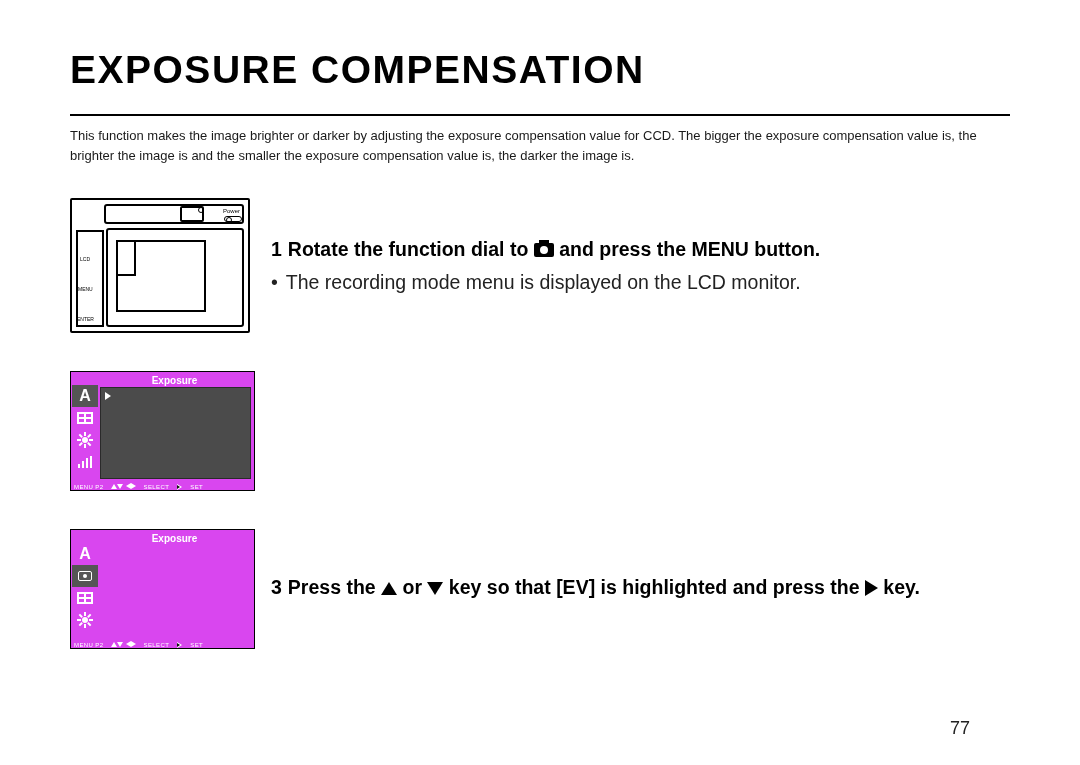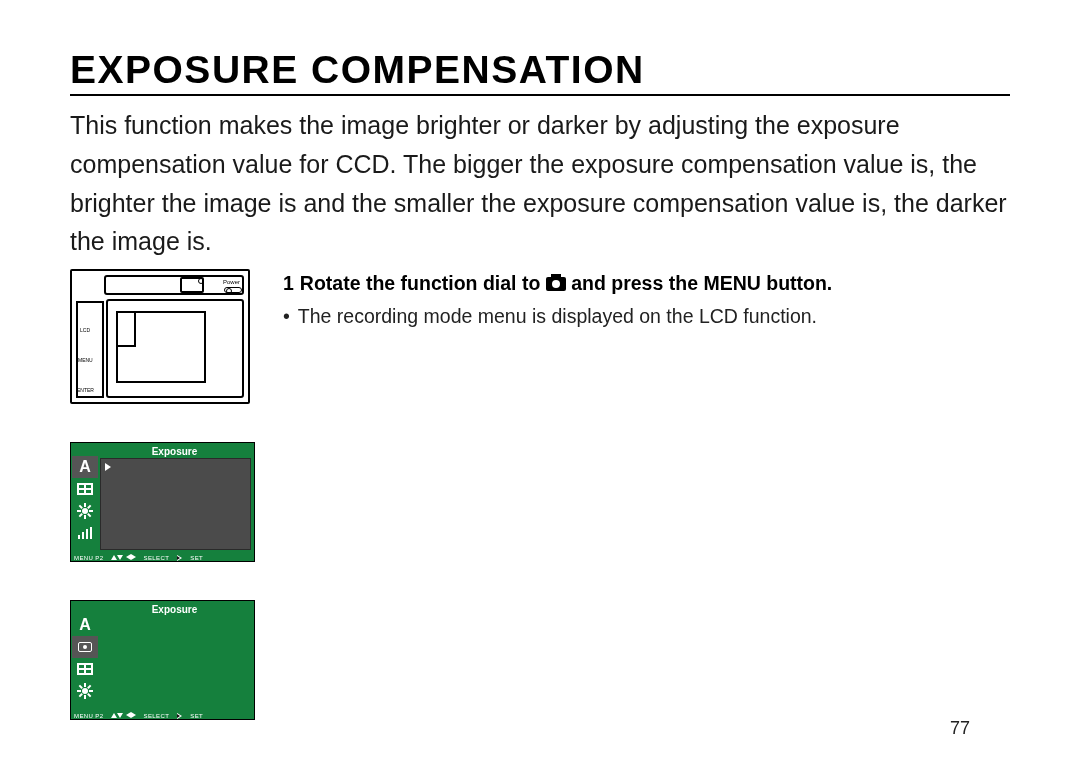--- a/index.html
+++ b/index.html
@@ -17,7 +17,7 @@
     font-weight: 900;
     letter-spacing: 1.5px;
     font-stretch: condensed;
-    margin-bottom: 2px;
+    margin-bottom: 22px;
     font-family: "Arial Narrow", Arial, sans-serif;
   }
   .rule {

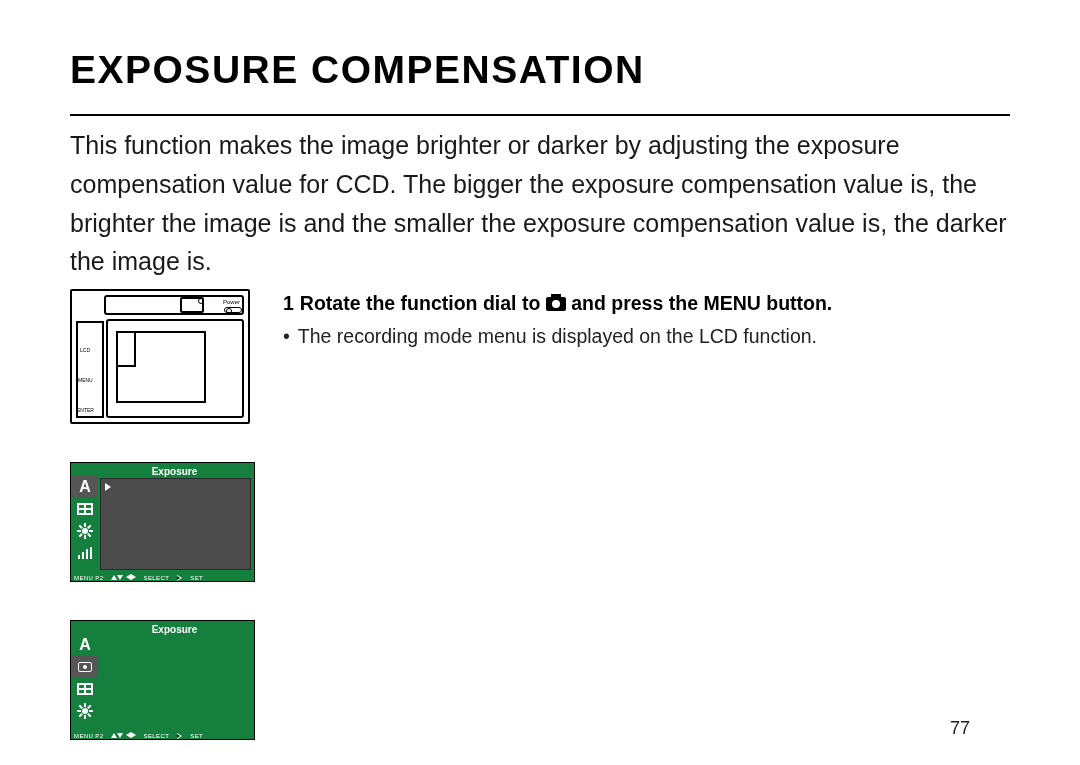--- a/index.html
+++ b/index.html
@@ -26,10 +26,10 @@
     margin-bottom: 10px;
   }
   .intro {
-    font-size: 25px;
+    font-size: 13px;
     line-height: 1.55;
     color: #1a1a1a;
-    margin-bottom: 8px;
+    margin-bottom: 32px;
   }
   .steps { }
   .step {

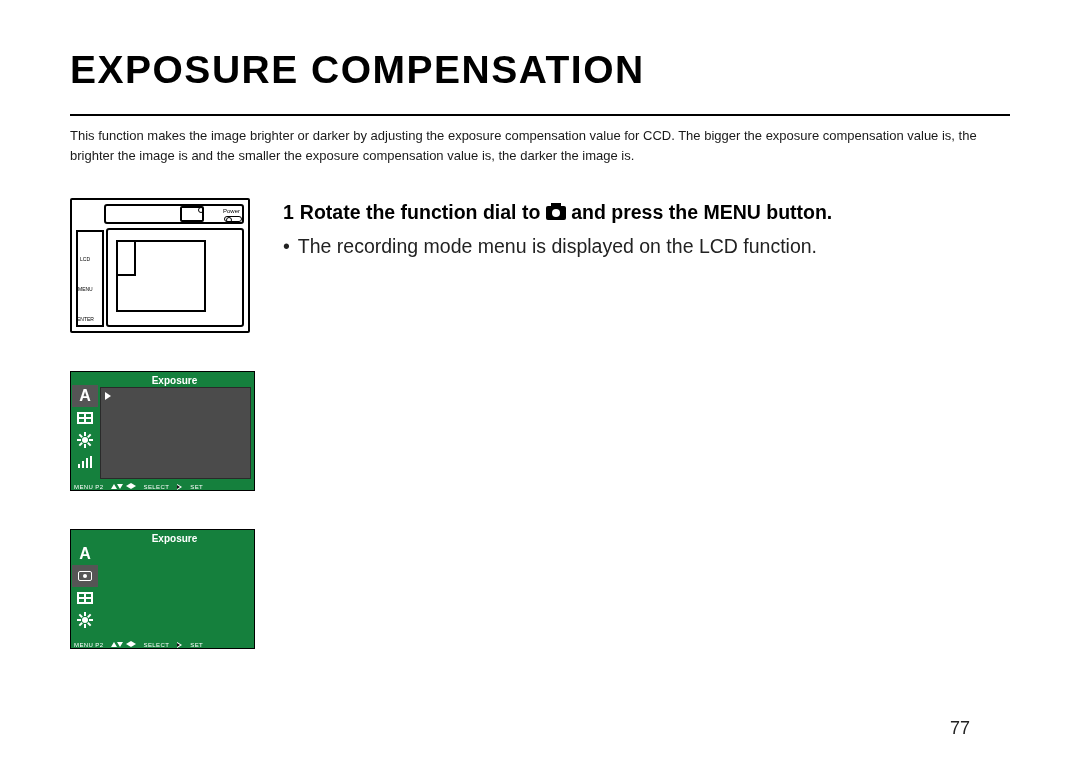--- a/index.html
+++ b/index.html
@@ -34,8 +34,8 @@
   .steps { }
   .step {
     display: flex;
-    align-items: flex-start;
-    gap: 28px;
+    align-items: center;
+    gap: 16px;
     margin-bottom: 38px;
   }
   .thumb {

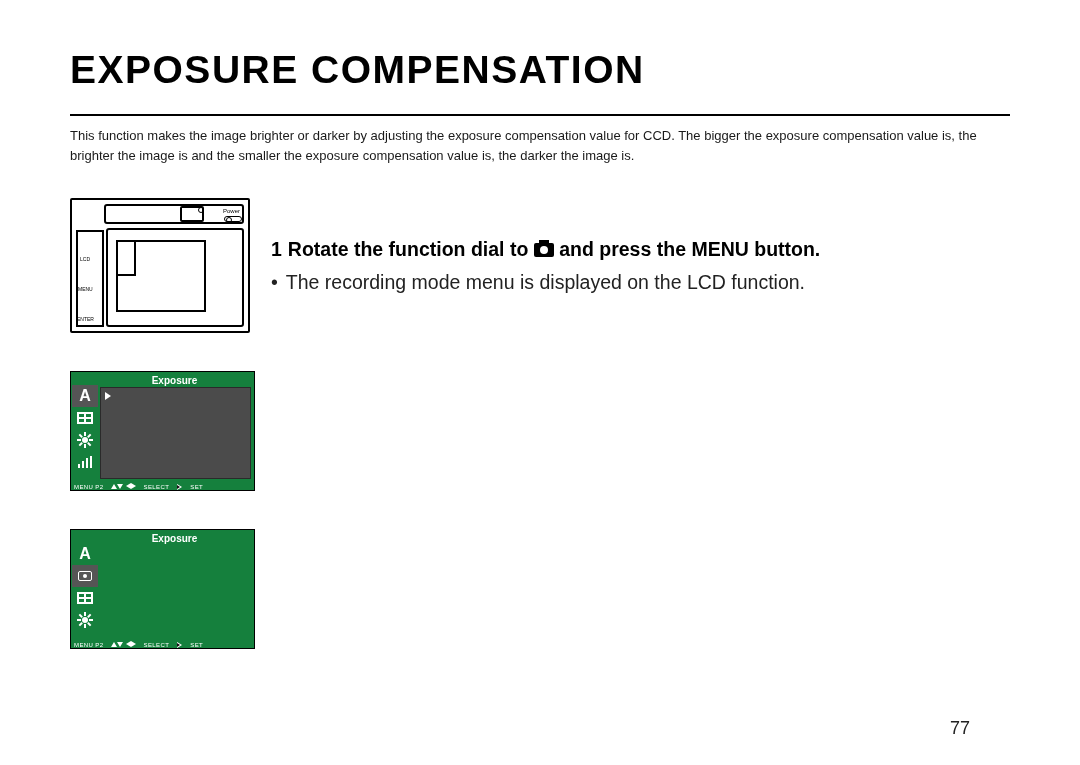--- a/index.html
+++ b/index.html
@@ -282,7 +282,7 @@
       </span>
       <div class="bullet">
         <span class="dot">•</span>
-        <span>The recording mode menu is displayed on the LCD function.</span>
+        <span>The recording mode menu is displayed on the LCD monitor.</span>
       </div>
     </div>
   </div>

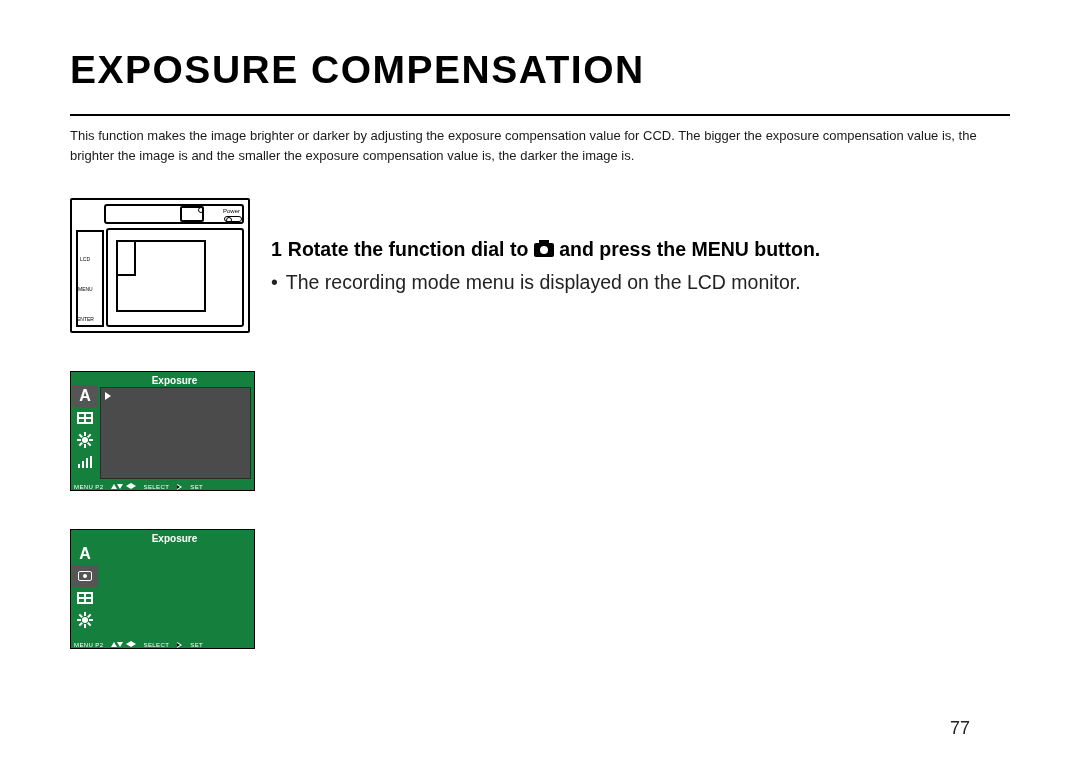--- a/index.html
+++ b/index.html
@@ -154,7 +154,7 @@
   .lcd {
     width: 185px;
     height: 120px;
-    background: #15803d;
+    background: #d946ef;
     position: relative;
     padding: 16px;
     color: #fff;

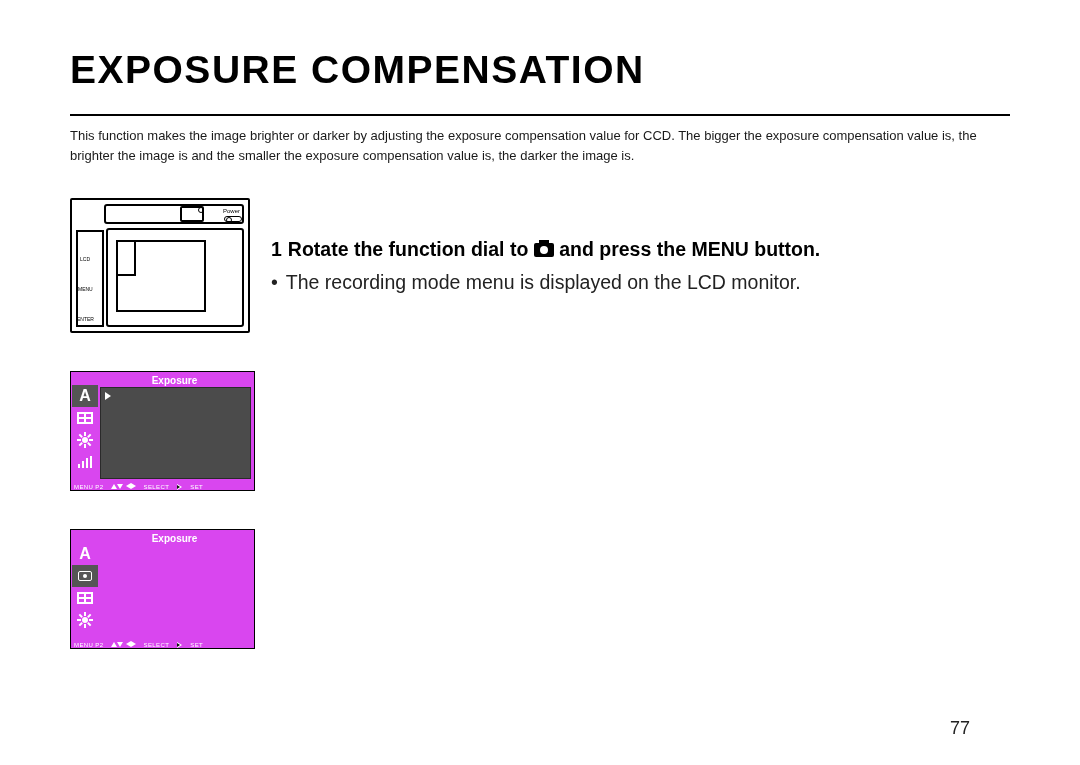--- a/index.html
+++ b/index.html
@@ -369,6 +369,11 @@
         </div>
       </div>
     </div>
+    <div class="step-text">
+      <span class="step-head">
+        <span class="num">3</span><span>Press the </span><span class="tri-up"></span><span> or </span><span class="tri-down"></span><span> key so that [EV] is highlighted and press the </span><span class="tri-right"></span><span> key.</span>
+      </span>
+    </div>
   </div>
 
 </div>

